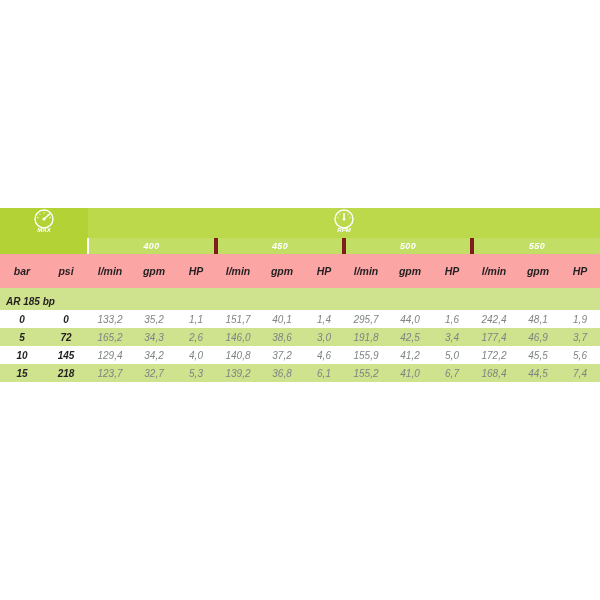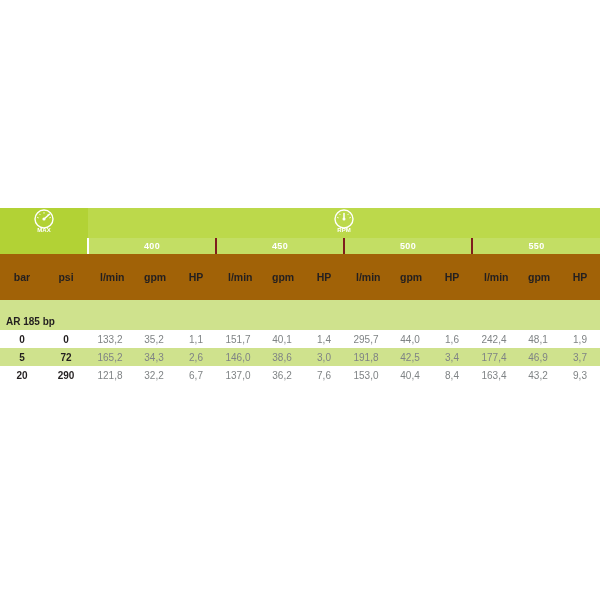--- a/index.html
+++ b/index.html
@@ -16,6 +16,7 @@
     left: 0;
     top: 208px;
     width: 516px;
+    font-style: italic;
   }
 
   table.perf {

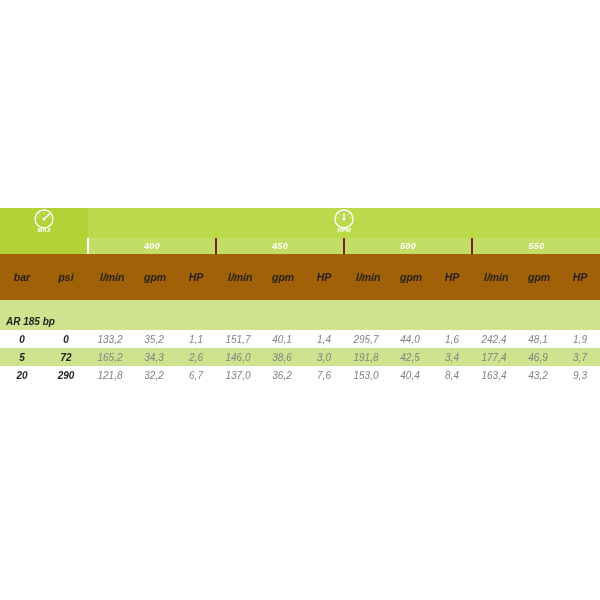--- a/index.html
+++ b/index.html
@@ -60,7 +60,7 @@
     font-weight: bold;
     text-align: center;
     letter-spacing: 0.3px;
-    border-left: 2px solid #7f1d1d;
+    border-left: 4px solid #7f1d1d;
   }
   td.group-label.first {
     border-left: 2px solid #ffffff;

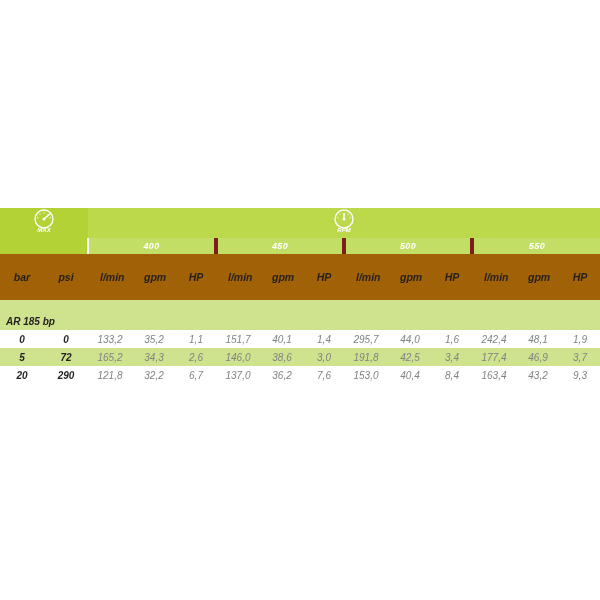--- a/index.html
+++ b/index.html
@@ -69,8 +69,8 @@
   
   tr.unit-row td {
     height: 22px;
-    padding: 12px;
-    background: #a16207;
+    padding: 6px;
+    background: #fca5a5;
     color: #231f20;
     font-size: 10.5px;
     font-weight: bold;

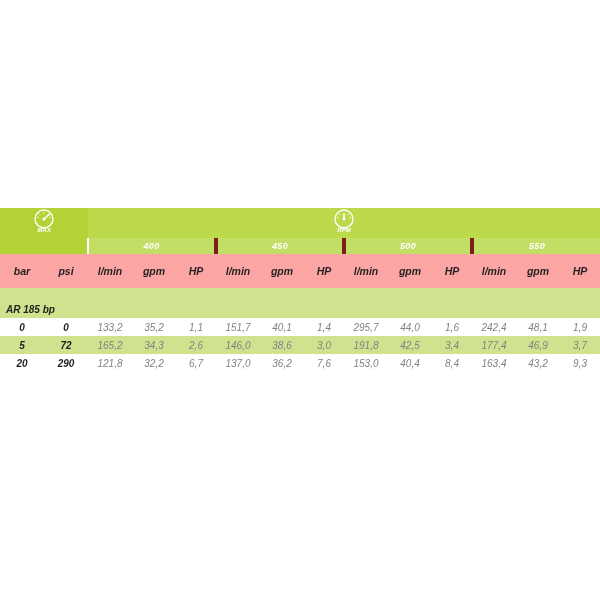--- a/index.html
+++ b/index.html
@@ -81,7 +81,7 @@
   
   tr.model-row td {
     height: 18px;
-    padding: 12px 0 0 6px;
+    padding: 4px 0 0 6px;
     background: #cfe28d;
     color: #231f20;
     font-size: 10px;

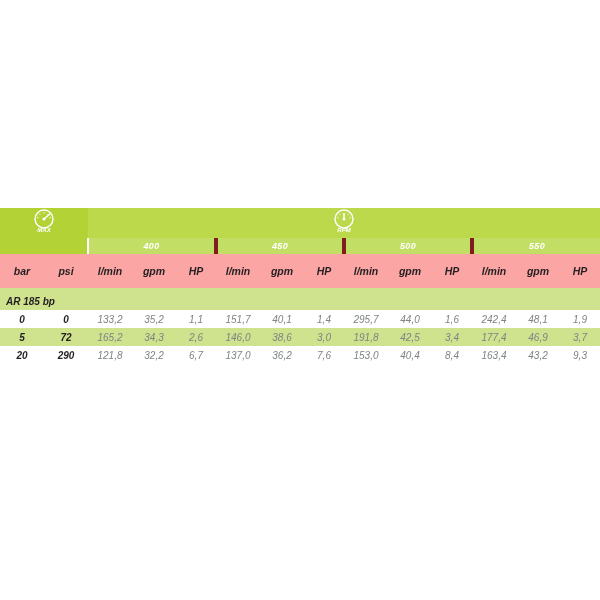--- a/index.html
+++ b/index.html
@@ -228,6 +228,22 @@
         <td class="val-cell">3,7</td>
       </tr>
 
+      <tr class="data-row odd">
+        <td class="key-cell">10</td>
+        <td class="key-cell">145</td>
+        <td class="val-cell">129,4</td>
+        <td class="val-cell">34,2</td>
+        <td class="val-cell">4,0</td>
+        <td class="val-cell">140,8</td>
+        <td class="val-cell">37,2</td>
+        <td class="val-cell">4,6</td>
+        <td class="val-cell">155,9</td>
+        <td class="val-cell">41,2</td>
+        <td class="val-cell">5,0</td>
+        <td class="val-cell">172,2</td>
+        <td class="val-cell">45,5</td>
+        <td class="val-cell">5,6</td>
+      </tr>
 
 
       <tr class="data-row odd">

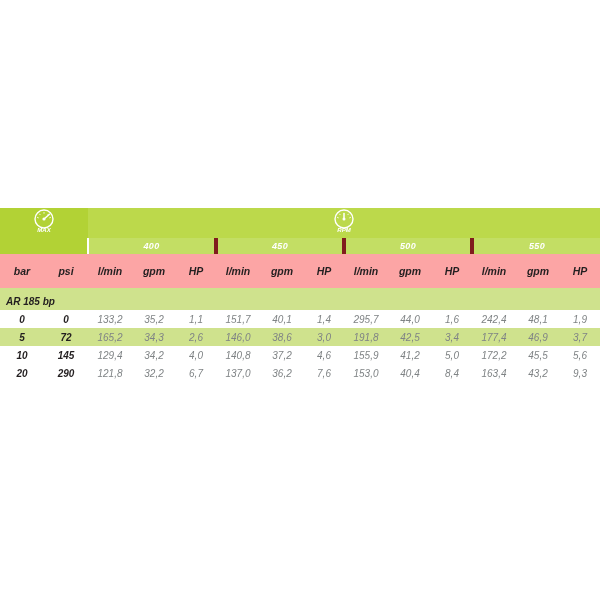--- a/index.html
+++ b/index.html
@@ -245,6 +245,22 @@
         <td class="val-cell">5,6</td>
       </tr>
 
+      <tr class="data-row even">
+        <td class="key-cell">15</td>
+        <td class="key-cell">218</td>
+        <td class="val-cell">123,7</td>
+        <td class="val-cell">32,7</td>
+        <td class="val-cell">5,3</td>
+        <td class="val-cell">139,2</td>
+        <td class="val-cell">36,8</td>
+        <td class="val-cell">6,1</td>
+        <td class="val-cell">155,2</td>
+        <td class="val-cell">41,0</td>
+        <td class="val-cell">6,7</td>
+        <td class="val-cell">168,4</td>
+        <td class="val-cell">44,5</td>
+        <td class="val-cell">7,4</td>
+      </tr>
 
       <tr class="data-row odd">
         <td class="key-cell">20</td>

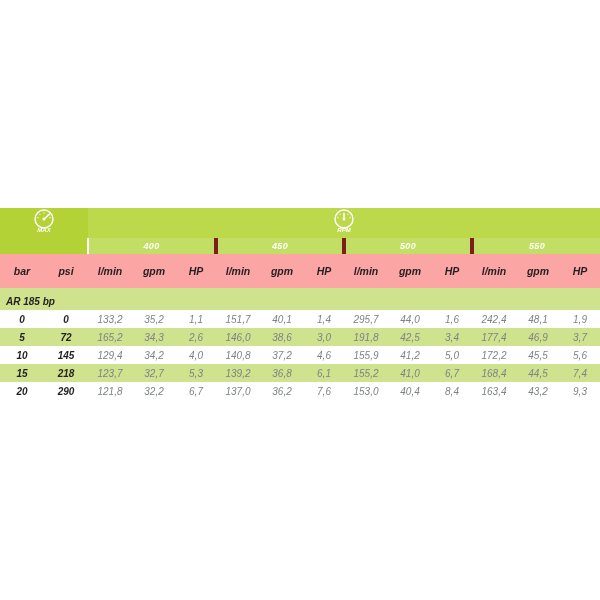--- a/index.html
+++ b/index.html
@@ -262,22 +262,6 @@
         <td class="val-cell">7,4</td>
       </tr>
 
-      <tr class="data-row odd">
-        <td class="key-cell">20</td>
-        <td class="key-cell">290</td>
-        <td class="val-cell">121,8</td>
-        <td class="val-cell">32,2</td>
-        <td class="val-cell">6,7</td>
-        <td class="val-cell">137,0</td>
-        <td class="val-cell">36,2</td>
-        <td class="val-cell">7,6</td>
-        <td class="val-cell">153,0</td>
-        <td class="val-cell">40,4</td>
-        <td class="val-cell">8,4</td>
-        <td class="val-cell">163,4</td>
-        <td class="val-cell">43,2</td>
-        <td class="val-cell">9,3</td>
-      </tr>
 
     </tbody>
   </table>

